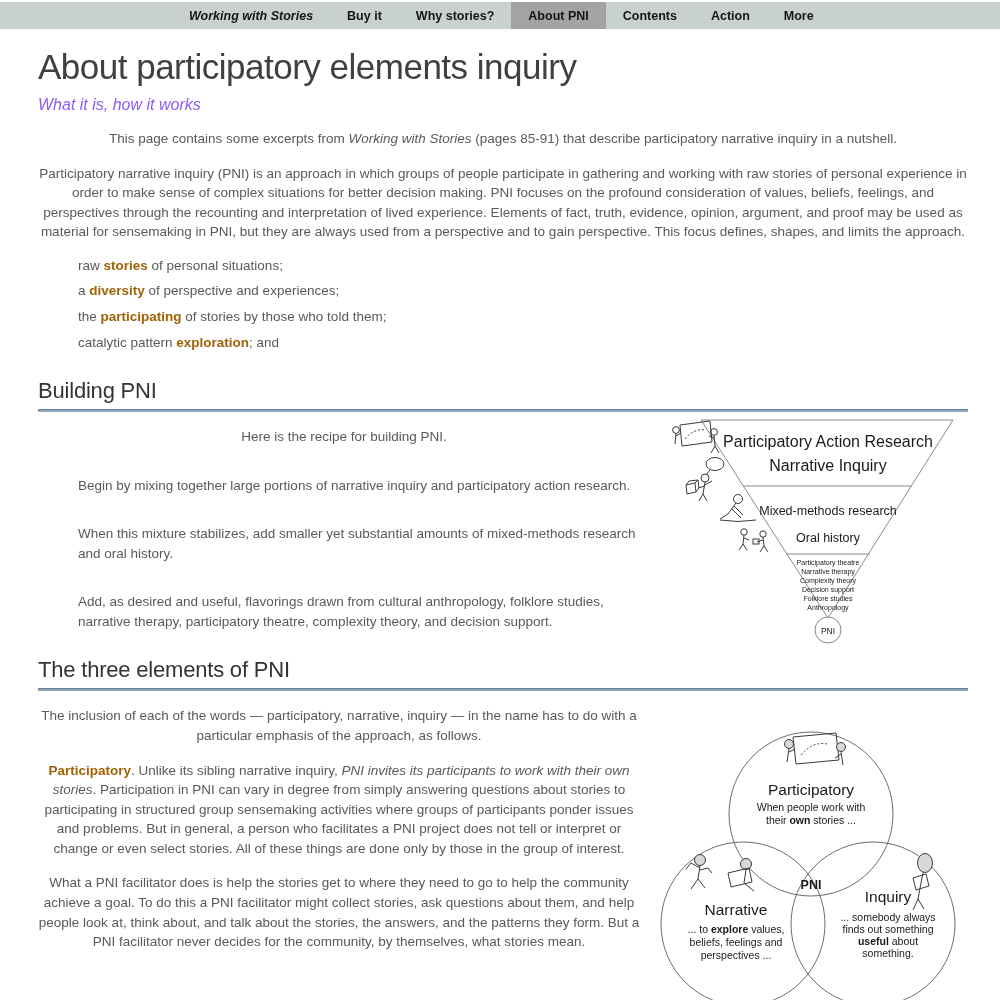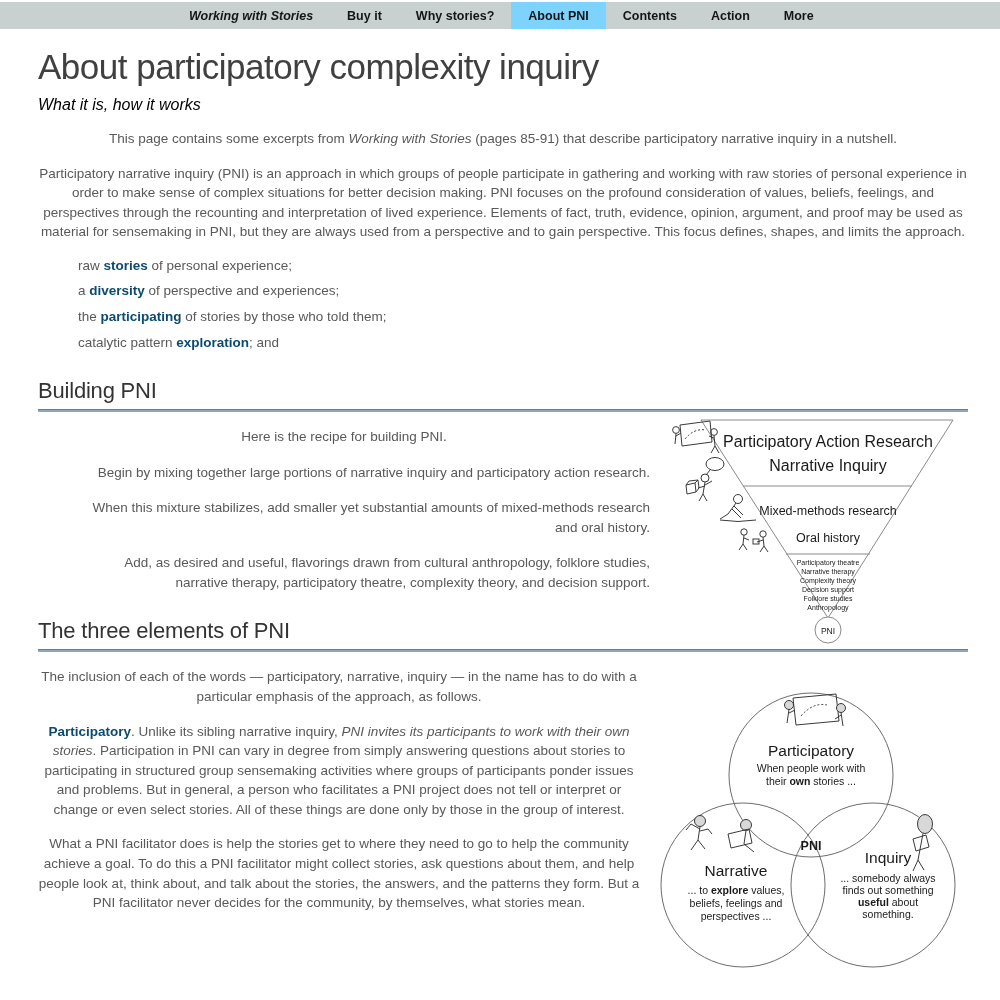--- a/index.html
+++ b/index.html
@@ -14,7 +14,7 @@
   .nav-spacer { width: 172px; }
   .nav-tab { padding: 0 17px; display: flex; align-items: center; cursor: pointer; white-space: nowrap; }
   .nav-tab.brand { font-style: italic; }
-  .nav-tab.active { background: #7dd3fc; }
+  .nav-tab.active { background: #a3a3a3; }
 
   
   .content { padding: 18px 32px 0 38px; }

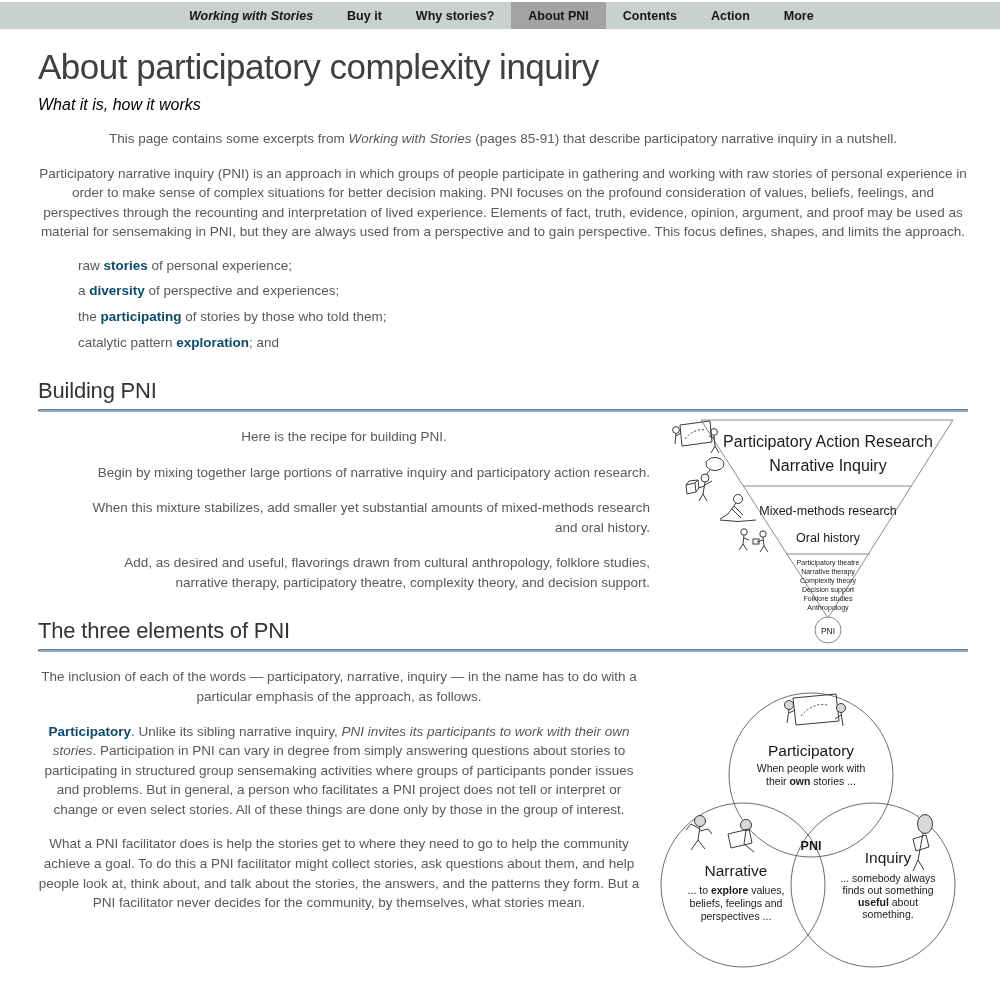--- a/index.html
+++ b/index.html
@@ -67,7 +67,7 @@
 
 <main class="content">
 
-  <h1 class="page-title">About participatory complexity inquiry</h1>
+  <h1 class="page-title">About participatory elements inquiry</h1>
   <div class="page-subtitle">What it is, how it works</div>
 
   <p class="body-p"><span>This page contains some excerpts from </span><span class="i">Working with Stories</span><span> (pages 85-91) that describe participatory narrative inquiry in a nutshell.</span></p>

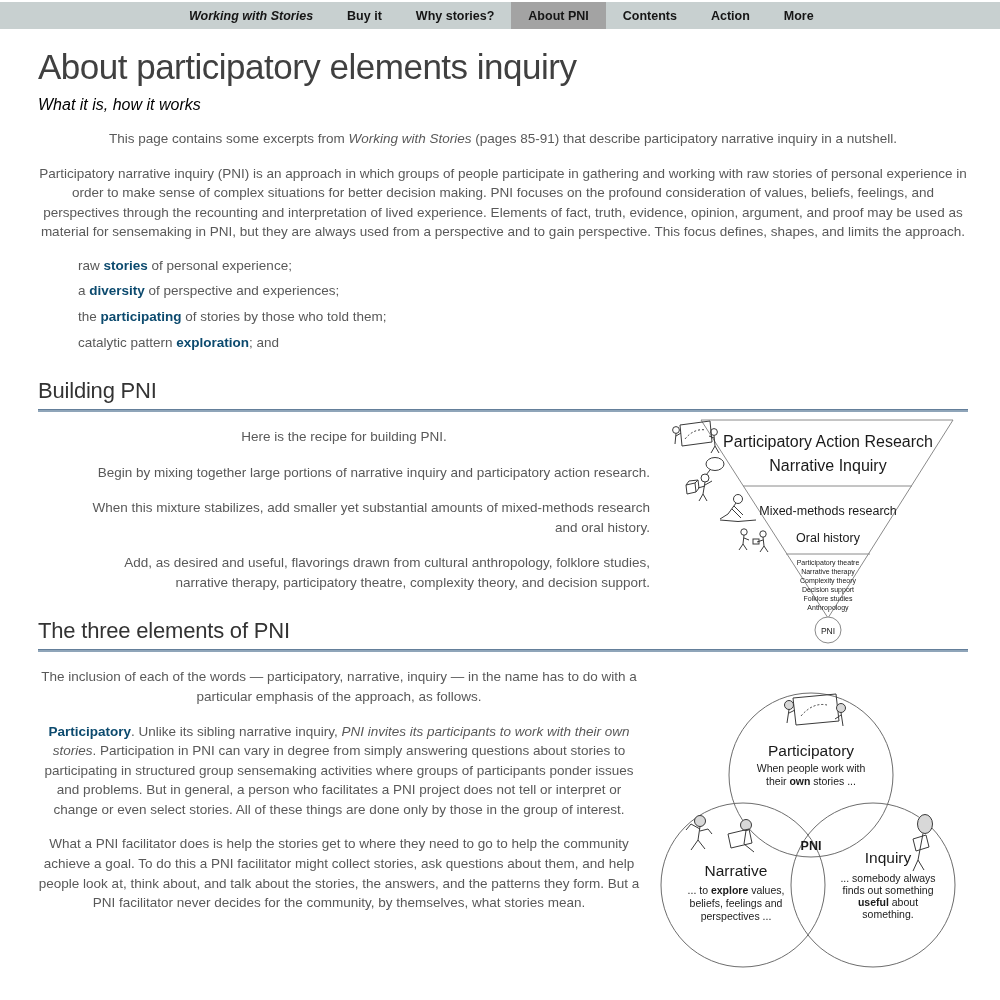--- a/index.html
+++ b/index.html
@@ -20,7 +20,7 @@
   .content { padding: 18px 32px 0 38px; }
 
   h1.page-title { font-size: 35px; font-weight: 200; color: #404040; letter-spacing: -0.5px; }
-  .page-subtitle { font-size: 16px; font-style: italic; font-weight: 300; color: #000000; margin-top: 9px; }
+  .page-subtitle { font-size: 16px; font-style: italic; font-weight: 300; color: #8b5cf6; margin-top: 9px; }
 
   p.body-p { font-size: 13.5px; line-height: 1.45; margin-top: 15px; max-width: 940px; text-align: center; }
   .indent { margin-left: 40px; }

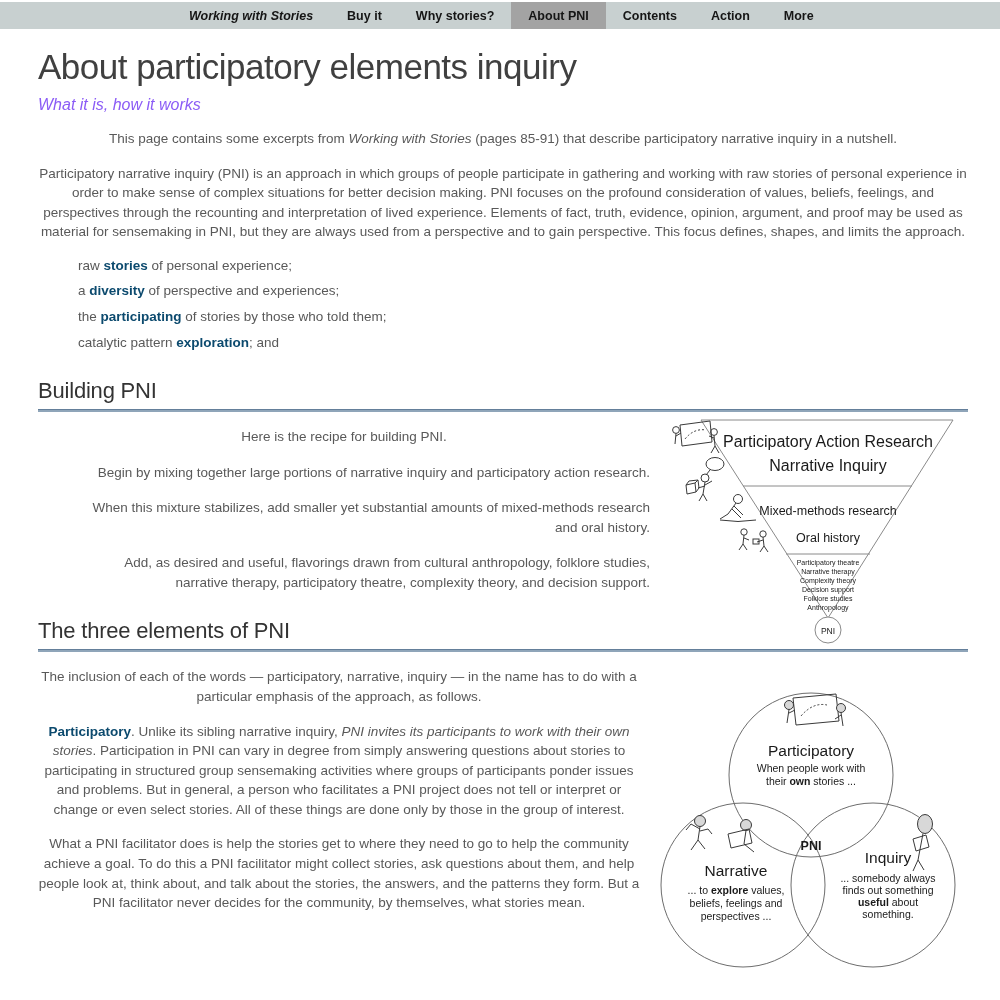--- a/index.html
+++ b/index.html
@@ -27,7 +27,7 @@
   .list-block { margin-top: 14px; }
   .list-item { font-size: 13.5px; line-height: 1.45; margin-top: 6px; }
   .step { font-size: 13.5px; line-height: 1.45; margin-top: 16px; text-align: right; }
-  span.b { font-weight: 700; color: #0c4a6e; }
+  span.b { font-weight: 700; color: #a16207; }
   span.i { font-style: italic; }
 
   h3.section-heading {

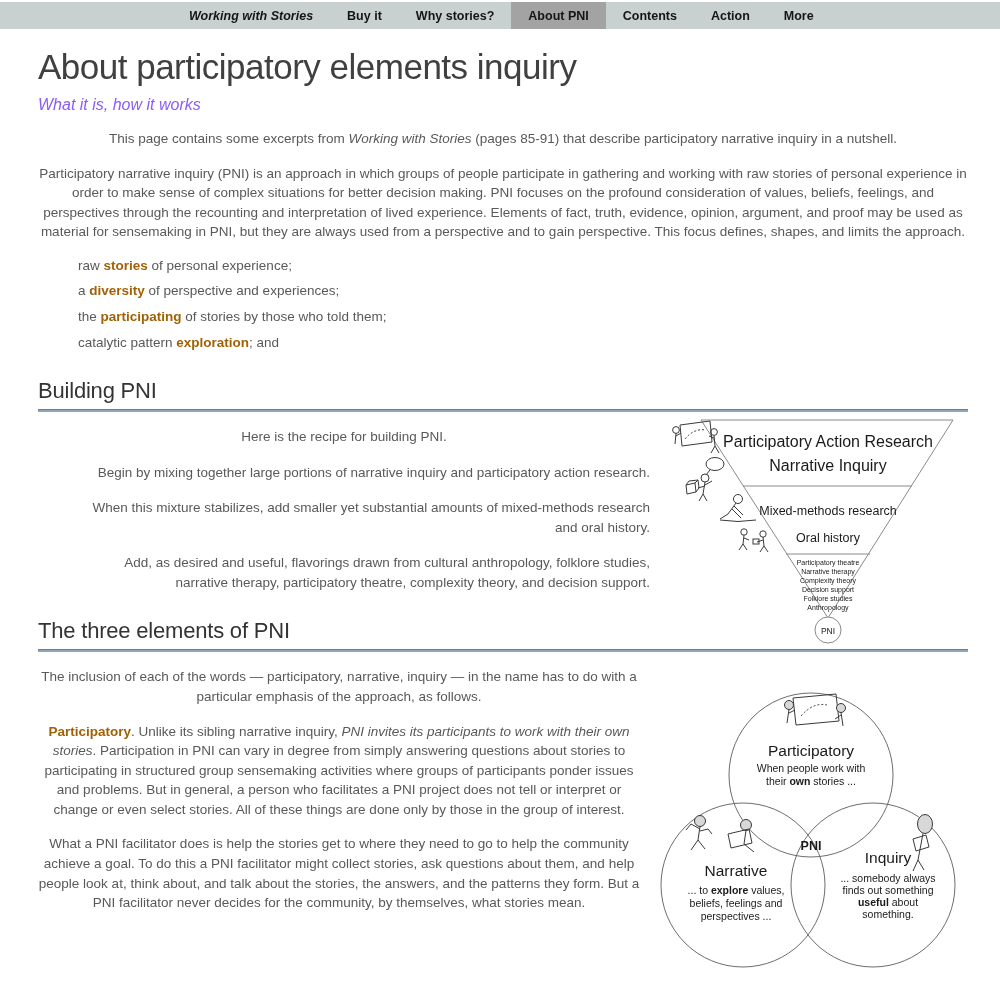--- a/index.html
+++ b/index.html
@@ -74,7 +74,7 @@
   <p class="body-p"><span>Participatory narrative inquiry (PNI) is an approach in which groups of people participate in gathering and working with raw stories of personal experience in order to make sense of complex situations for better decision making. PNI focuses on the profound consideration of values, beliefs, feelings, and perspectives through the recounting and interpretation of lived experience. Elements of fact, truth, evidence, opinion, argument, and proof may be used as material for sensemaking in PNI, but they are always used from a perspective and to gain perspective. This focus defines, shapes, and limits the approach.</span></p>
 
   <div class="list-block indent">
-    <div class="list-item"><span>raw </span><span class="b">stories</span><span> of personal experience;</span></div>
+    <div class="list-item"><span>raw </span><span class="b">stories</span><span> of personal situations;</span></div>
     <div class="list-item"><span>a </span><span class="b">diversity</span><span> of perspective and experiences;</span></div>
     <div class="list-item"><span>the </span><span class="b">participating</span><span> of stories by those who told them;</span></div>
     <div class="list-item"><span>catalytic pattern </span><span class="b">exploration</span><span>; and</span></div>

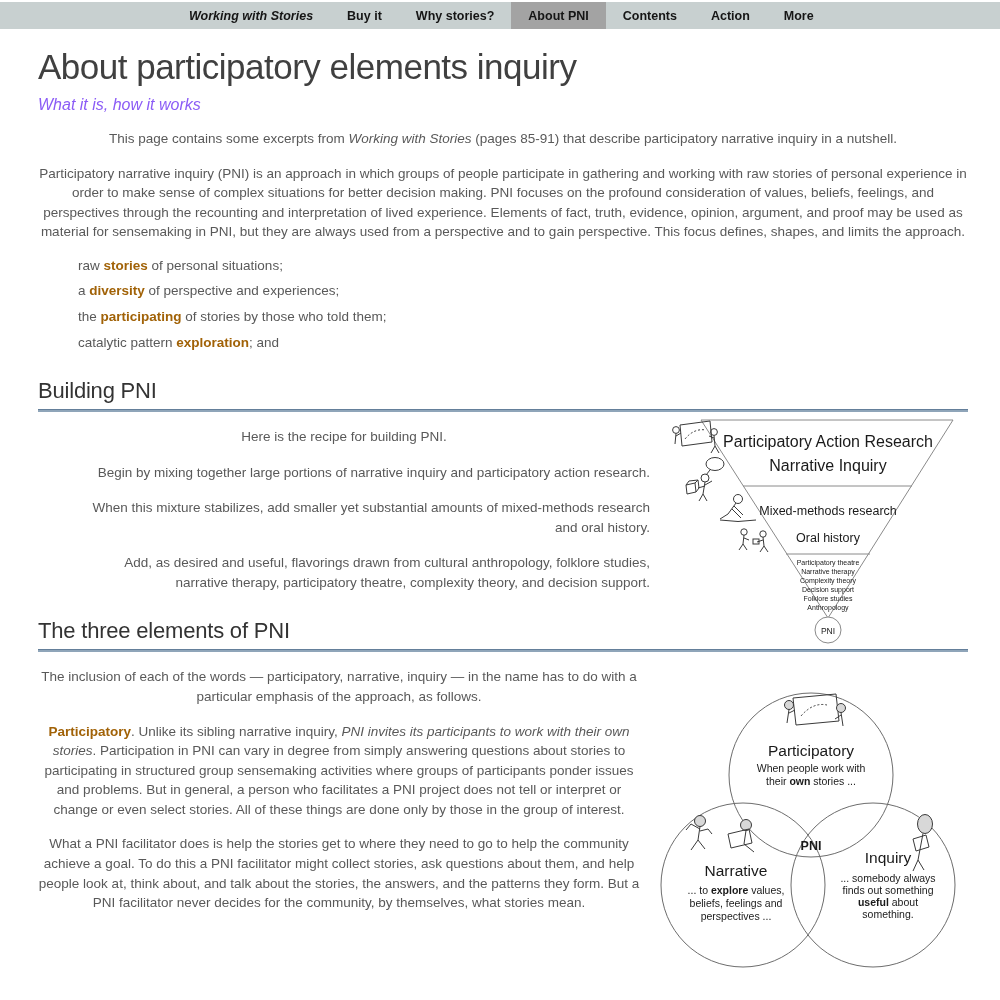--- a/index.html
+++ b/index.html
@@ -26,7 +26,7 @@
   .indent { margin-left: 40px; }
   .list-block { margin-top: 14px; }
   .list-item { font-size: 13.5px; line-height: 1.45; margin-top: 6px; }
-  .step { font-size: 13.5px; line-height: 1.45; margin-top: 16px; text-align: right; }
+  .step { font-size: 13.5px; line-height: 1.45; margin-top: 29px; }
   span.b { font-weight: 700; color: #a16207; }
   span.i { font-style: italic; }
 

